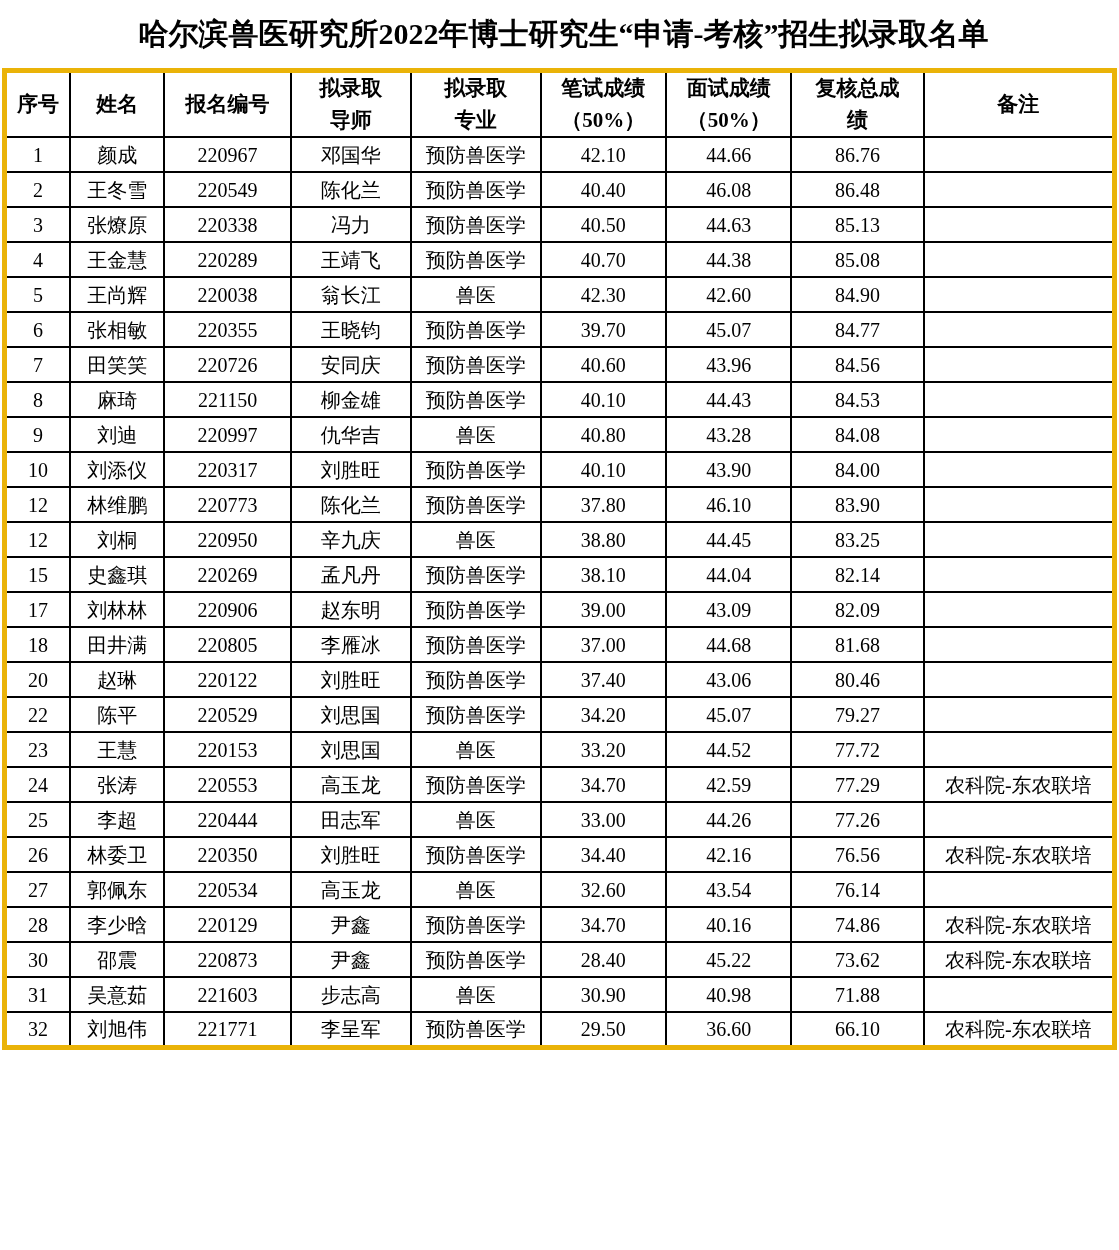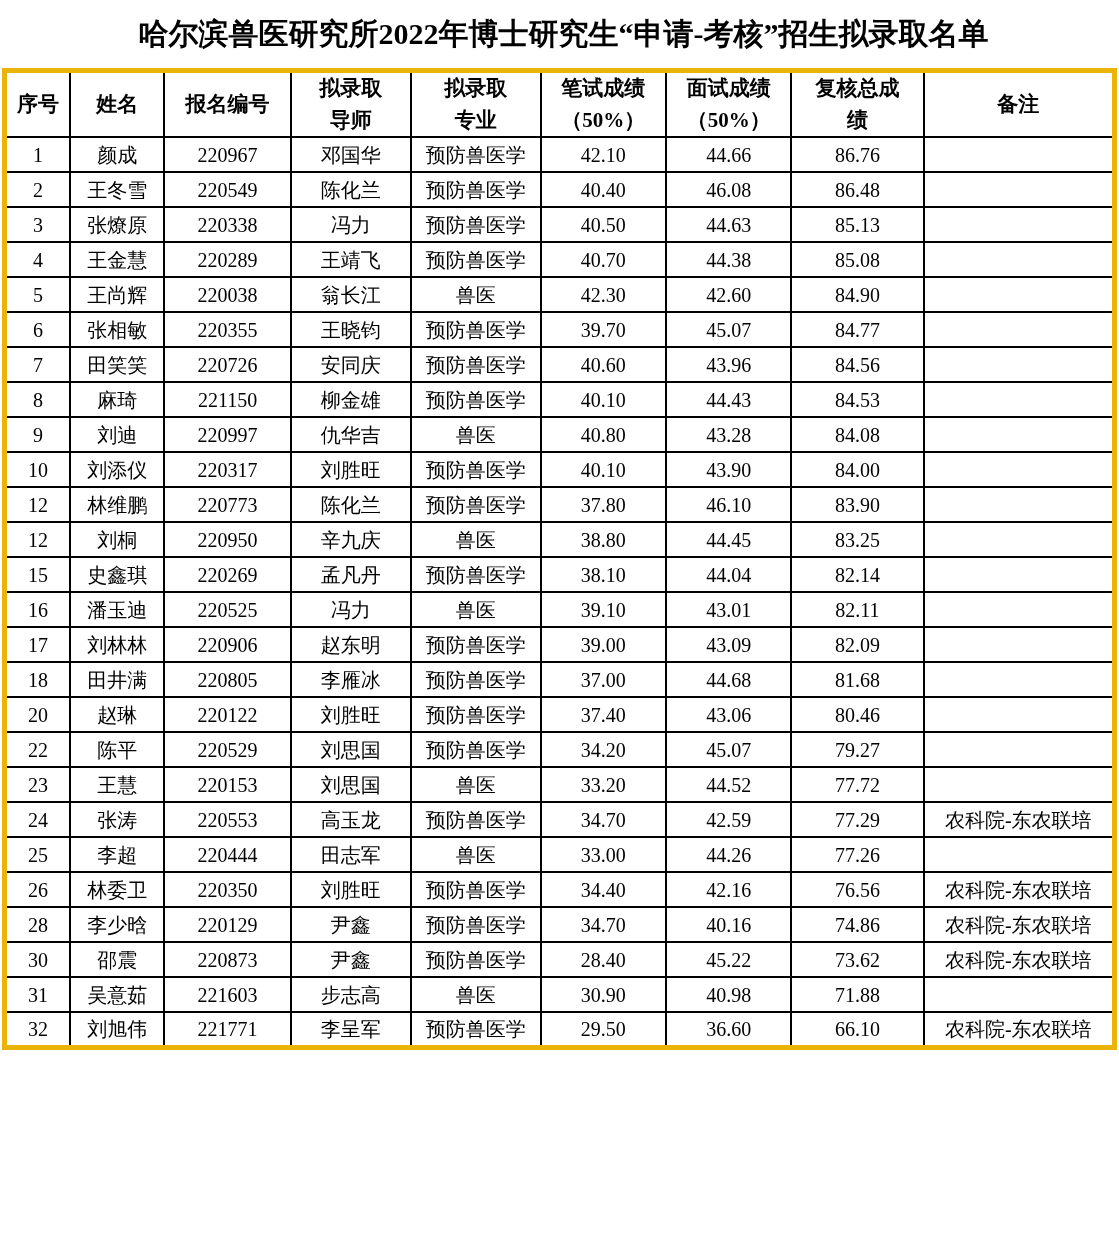--- a/index.html
+++ b/index.html
@@ -250,17 +250,6 @@
         <td class="col-remark"></td>
       </tr>
       <tr>
-        <td class="col-no">16</td>
-        <td class="col-name">潘玉迪</td>
-        <td class="col-reg">220525</td>
-        <td class="col-supervisor">冯力</td>
-        <td class="col-major">兽医</td>
-        <td class="col-written">39.10</td>
-        <td class="col-interview">43.01</td>
-        <td class="col-total">82.11</td>
-        <td class="col-remark"></td>
-      </tr>
-      <tr>
         <td class="col-no">17</td>
         <td class="col-name">刘林林</td>
         <td class="col-reg">220906</td>

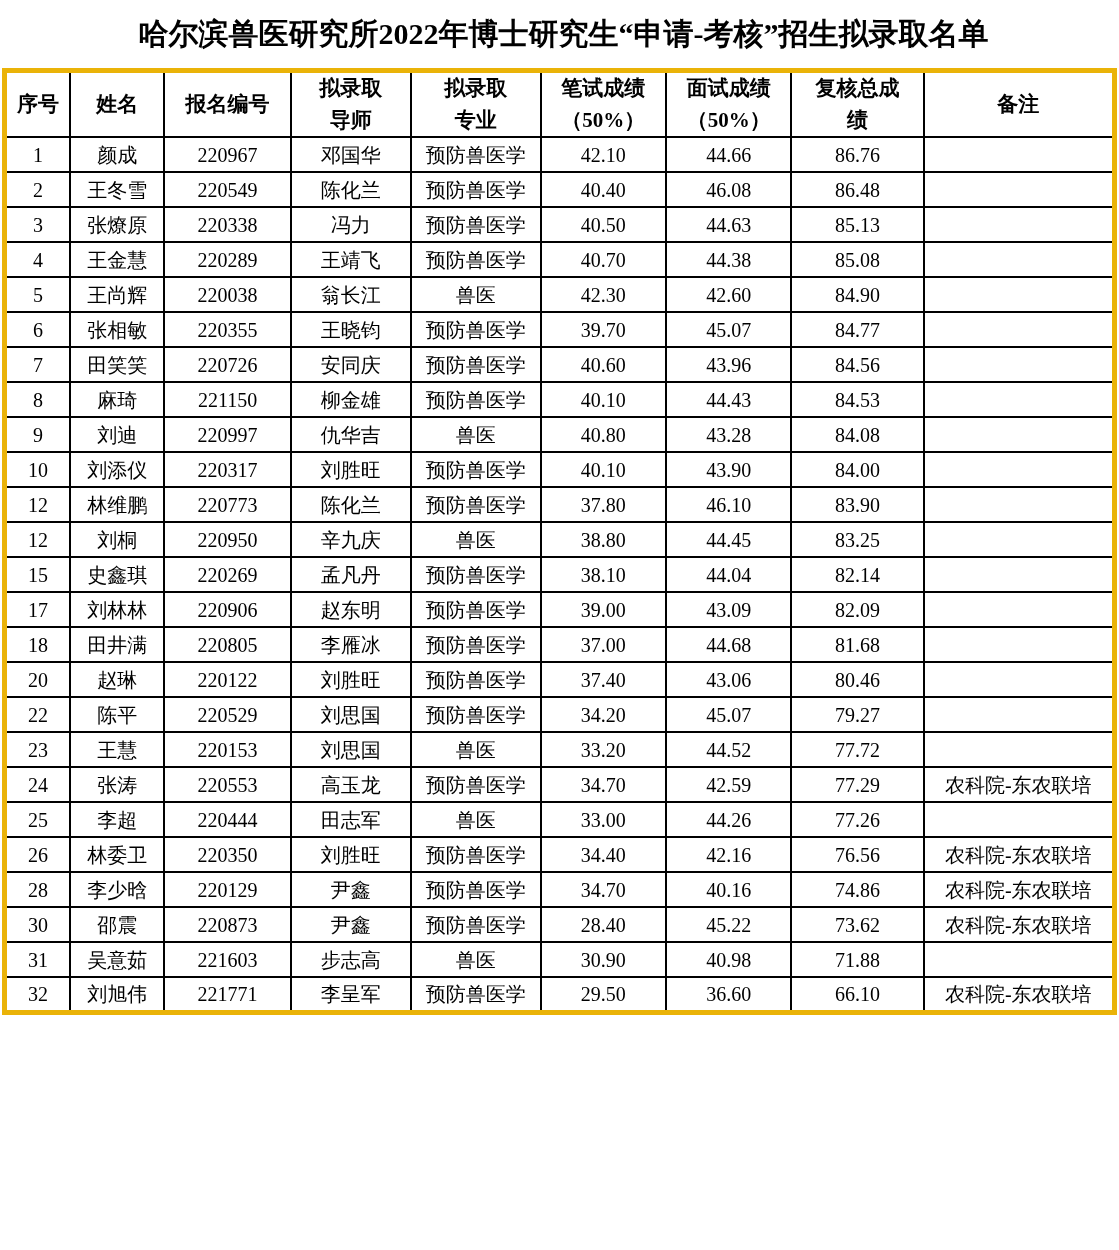--- a/index.html
+++ b/index.html
@@ -338,6 +338,17 @@
         <td class="col-remark">农科院-东农联培</td>
       </tr>
       <tr>
+        <td class="col-no">27</td>
+        <td class="col-name">郭佩东</td>
+        <td class="col-reg">220534</td>
+        <td class="col-supervisor">高玉龙</td>
+        <td class="col-major">兽医</td>
+        <td class="col-written">32.60</td>
+        <td class="col-interview">43.54</td>
+        <td class="col-total">76.14</td>
+        <td class="col-remark"></td>
+      </tr>
+      <tr>
         <td class="col-no">28</td>
         <td class="col-name">李少晗</td>
         <td class="col-reg">220129</td>

